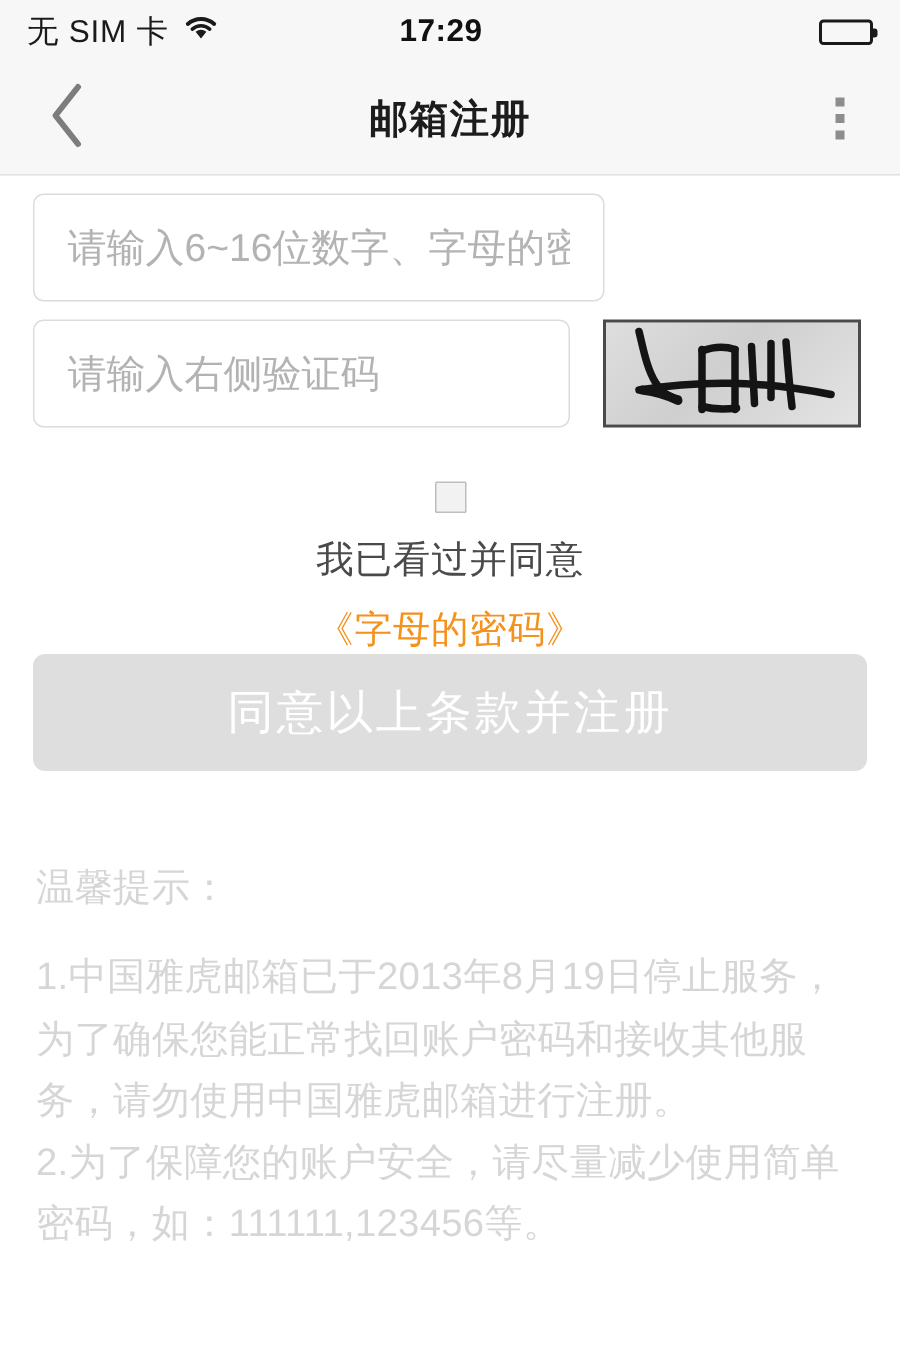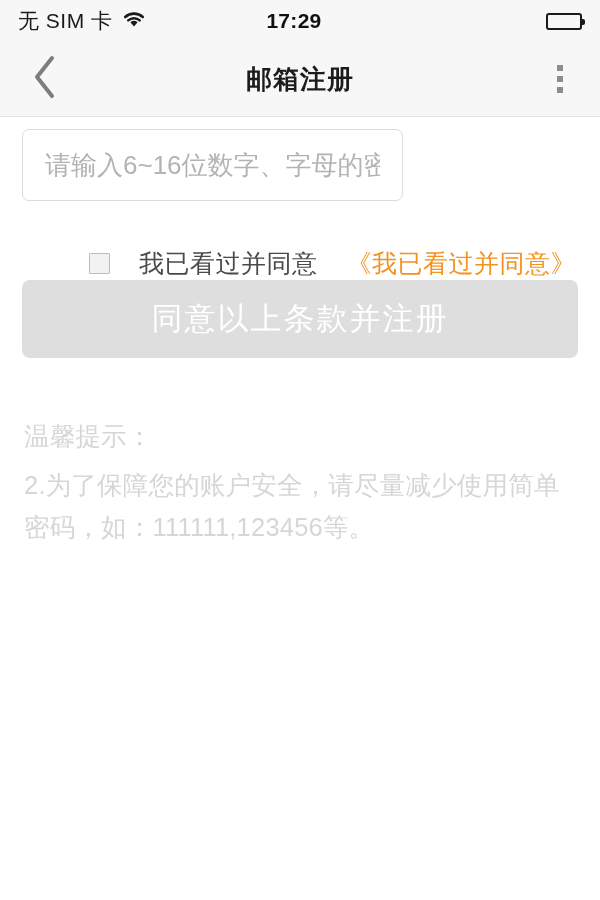--- a/index.html
+++ b/index.html
@@ -277,6 +277,27 @@
     </div>
 
 
+    <div class="field-wrap">
+      <div class="field-row">
+        <input class="text-input captcha-input" type="text" placeholder="请输入右侧验证码" style="">
+        <div class="captcha-img">
+          <svg width="168" height="68" viewBox="0 0 168 68">
+            <g stroke="#141414" fill="none" stroke-linecap="round" stroke-linejoin="round">
+              <path d="M22 6 C25 18, 27 30, 33 40 C37 47, 42 50, 48 51" stroke-width="5"></path>
+              <path d="M48 52 C40 48, 32 46, 24 45" stroke-width="6"></path>
+              <path d="M64 18 L64 58" stroke-width="5"></path>
+              <path d="M64 19 C72 16, 80 16, 86 18" stroke-width="5"></path>
+              <path d="M86 18 L86 58" stroke-width="5"></path>
+              <path d="M64 56 C72 58, 80 58, 87 57" stroke-width="5"></path>
+              <path d="M97 16 L99 54" stroke-width="5"></path>
+              <path d="M110 14 L110 50" stroke-width="5"></path>
+              <path d="M120 13 C121 26, 122 40, 124 56" stroke-width="5"></path>
+              <path d="M22 45 C60 39, 100 38, 150 48" stroke-width="5"></path>
+            </g>
+          </svg>
+        </div>
+      </div>
+    </div>
 
     <div class="agree-row">
       <span class="checkbox"></span>

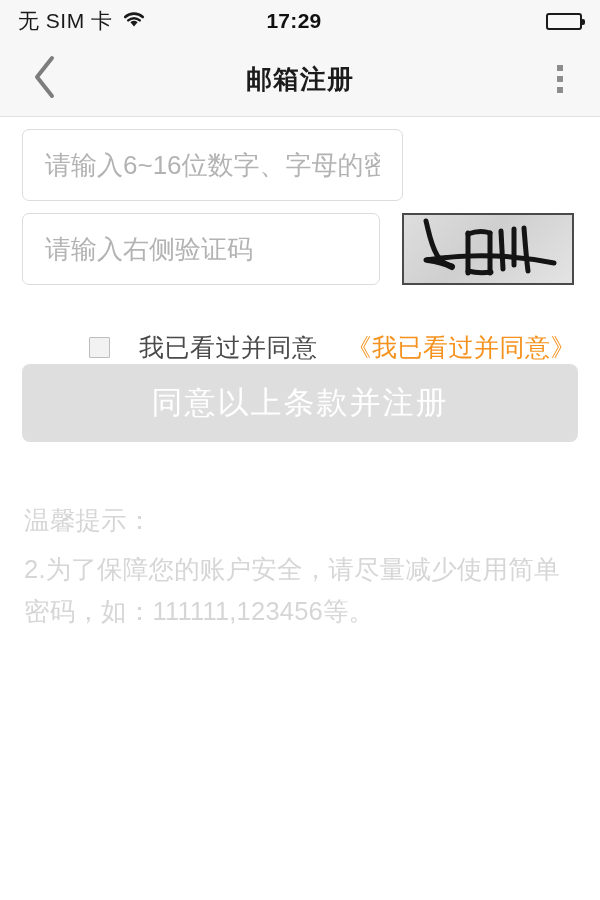--- a/index.html
+++ b/index.html
@@ -177,8 +177,9 @@
     align-items: center;
     justify-content: flex-end;
     padding: 0 24px;
-    margin-top: 46px;
-    gap: 29px;
+    margin-top: 36px;
+    gap: 14px;
+    flex-direction: column;
   }
   .checkbox {
     width: 21px;

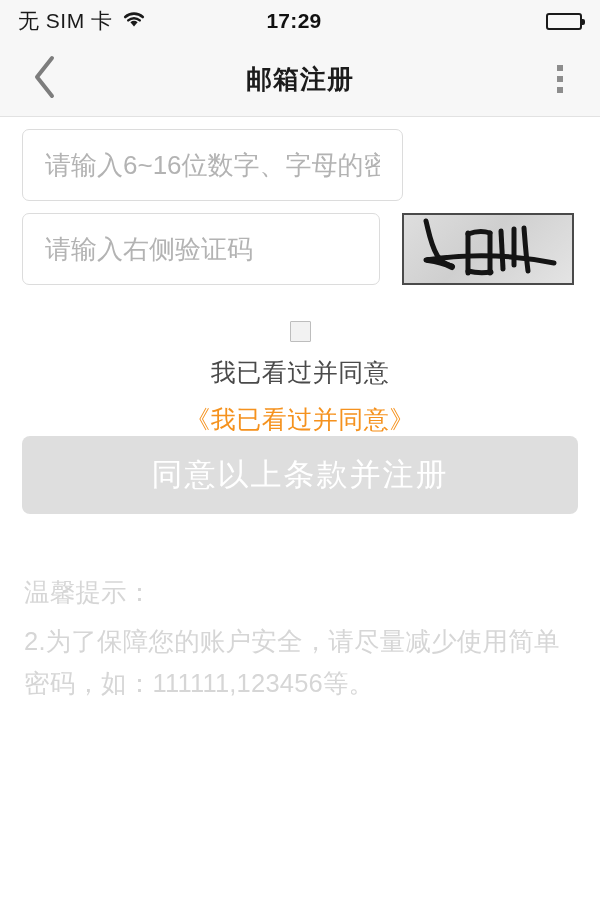--- a/index.html
+++ b/index.html
@@ -303,7 +303,7 @@
     <div class="agree-row">
       <span class="checkbox"></span>
       <span class="agree-text">我已看过并同意</span>
-      <span class="agree-link" style="color: rgb(245, 146, 30);">《我已看过并同意》</span>
+      <span class="agree-link" style="color: rgb(245, 146, 30);">《字母的密码》</span>
     </div>
 
     <div class="submit-wrap">

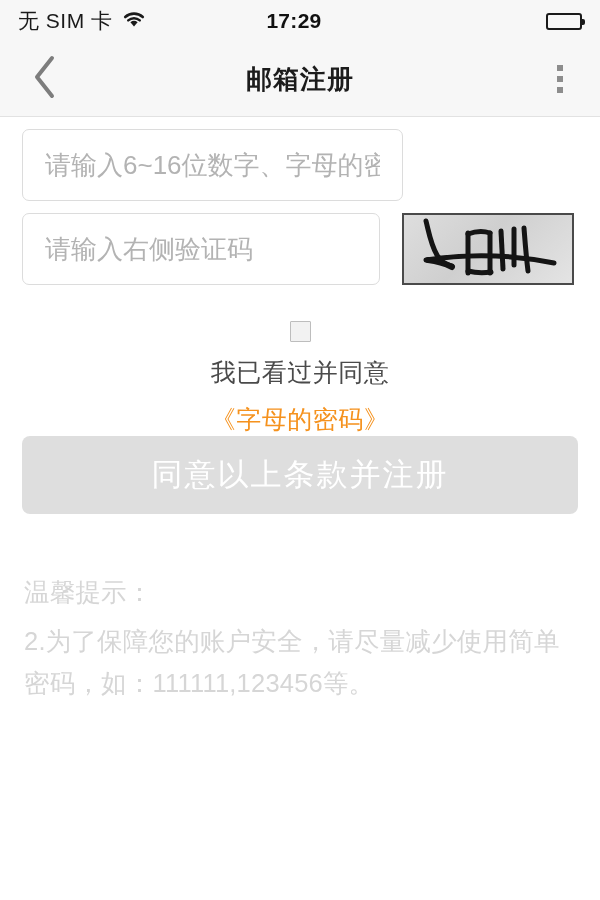--- a/index.html
+++ b/index.html
@@ -228,7 +228,7 @@
     line-height: 1.62;
     letter-spacing: 0.2px;
   }
-  .tips-title { margin-bottom: 8px; }
+  .tips-title { margin-bottom: 18px; }
   .tips-item { }
 </style>
 </head>

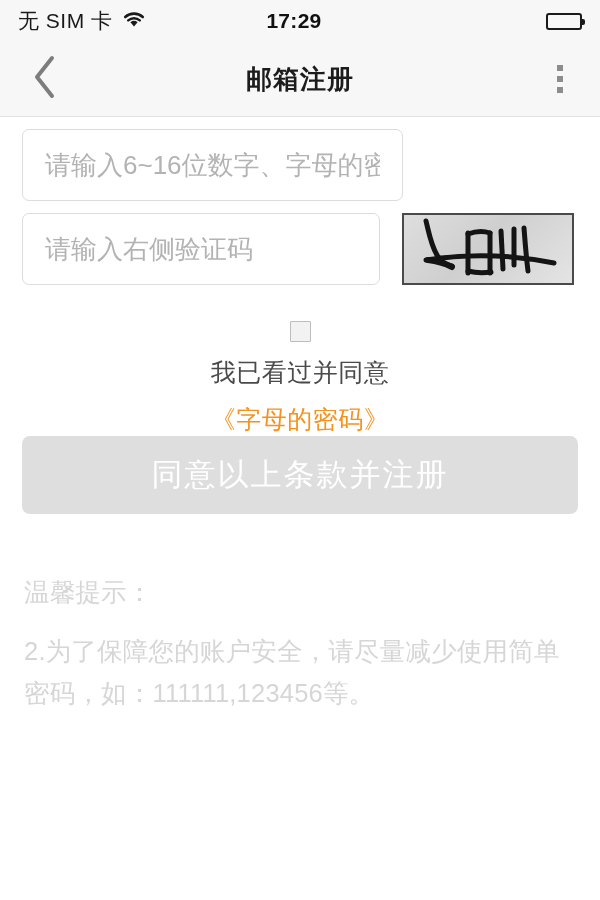--- a/index.html
+++ b/index.html
@@ -312,6 +312,7 @@
 
     <div class="tips">
       <div class="tips-title">温馨提示：</div>
+      <div class="tips-item">1.中国雅虎邮箱已于2013年8月19日停止服务，为了确保您能正常找回账户密码和接收其他服务，请勿使用中国雅虎邮箱进行注册。</div>
       <div class="tips-item">2.为了保障您的账户安全，请尽量减少使用简单密码，如：111111,123456等。</div>
     </div>
 

